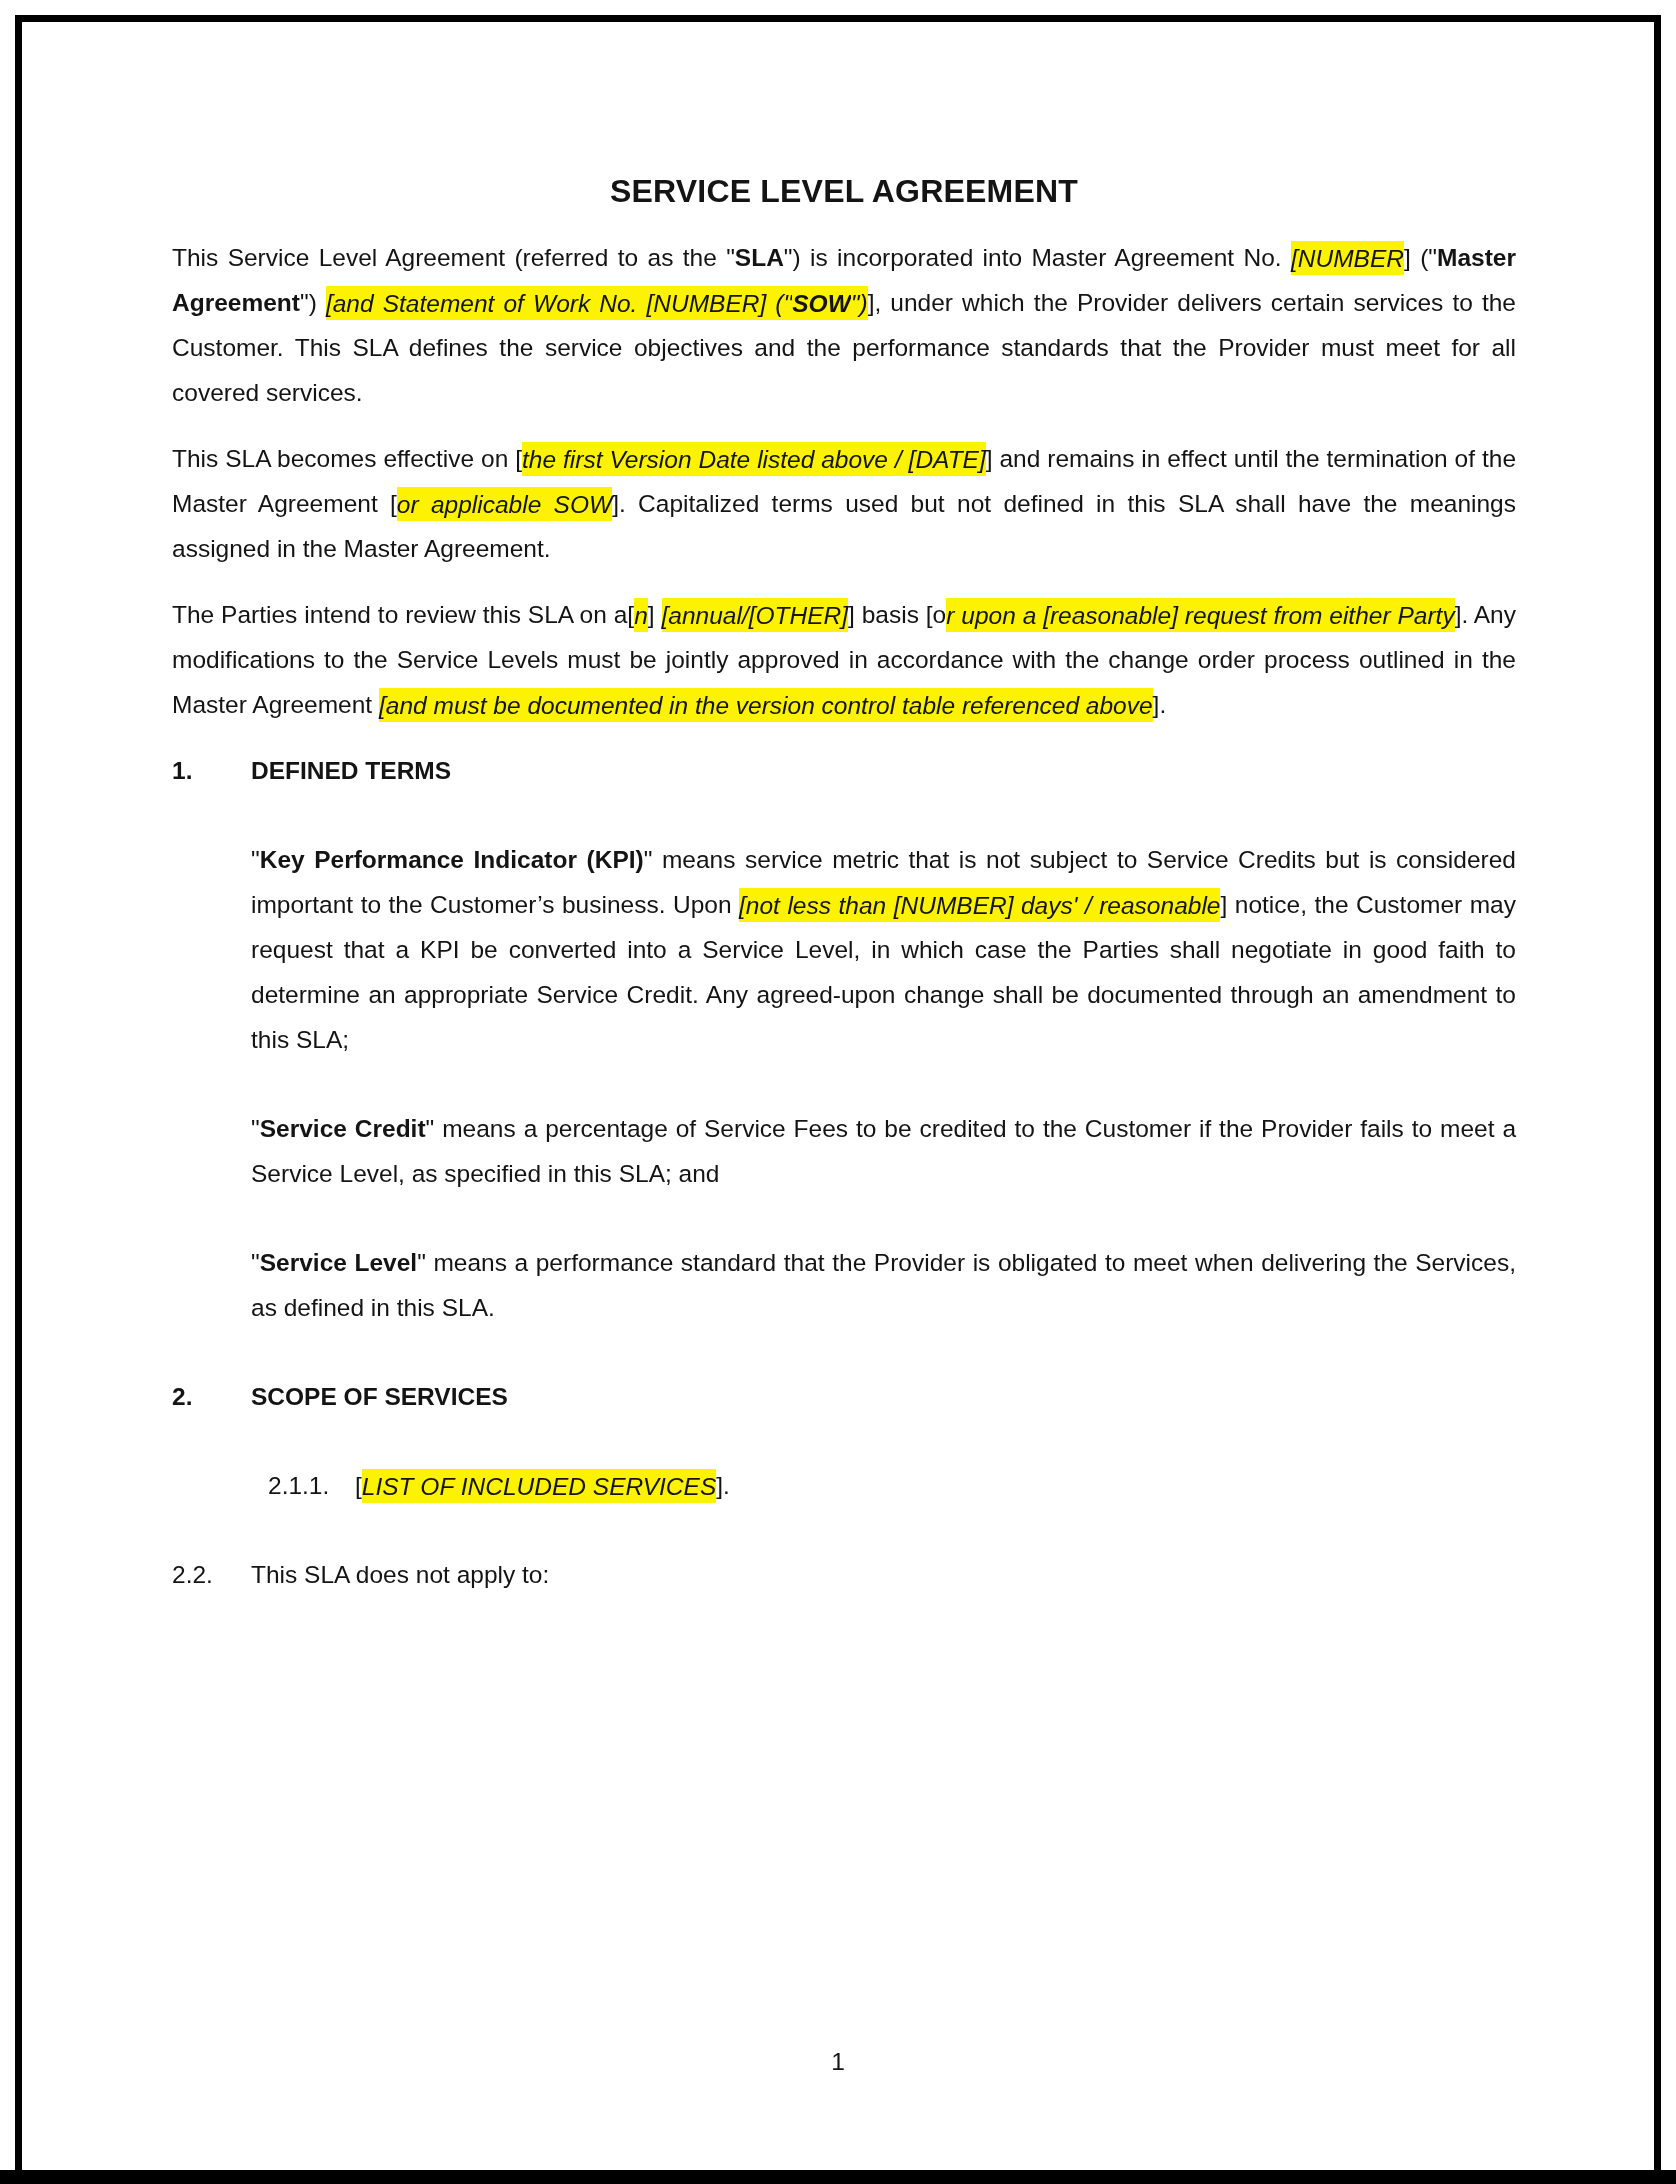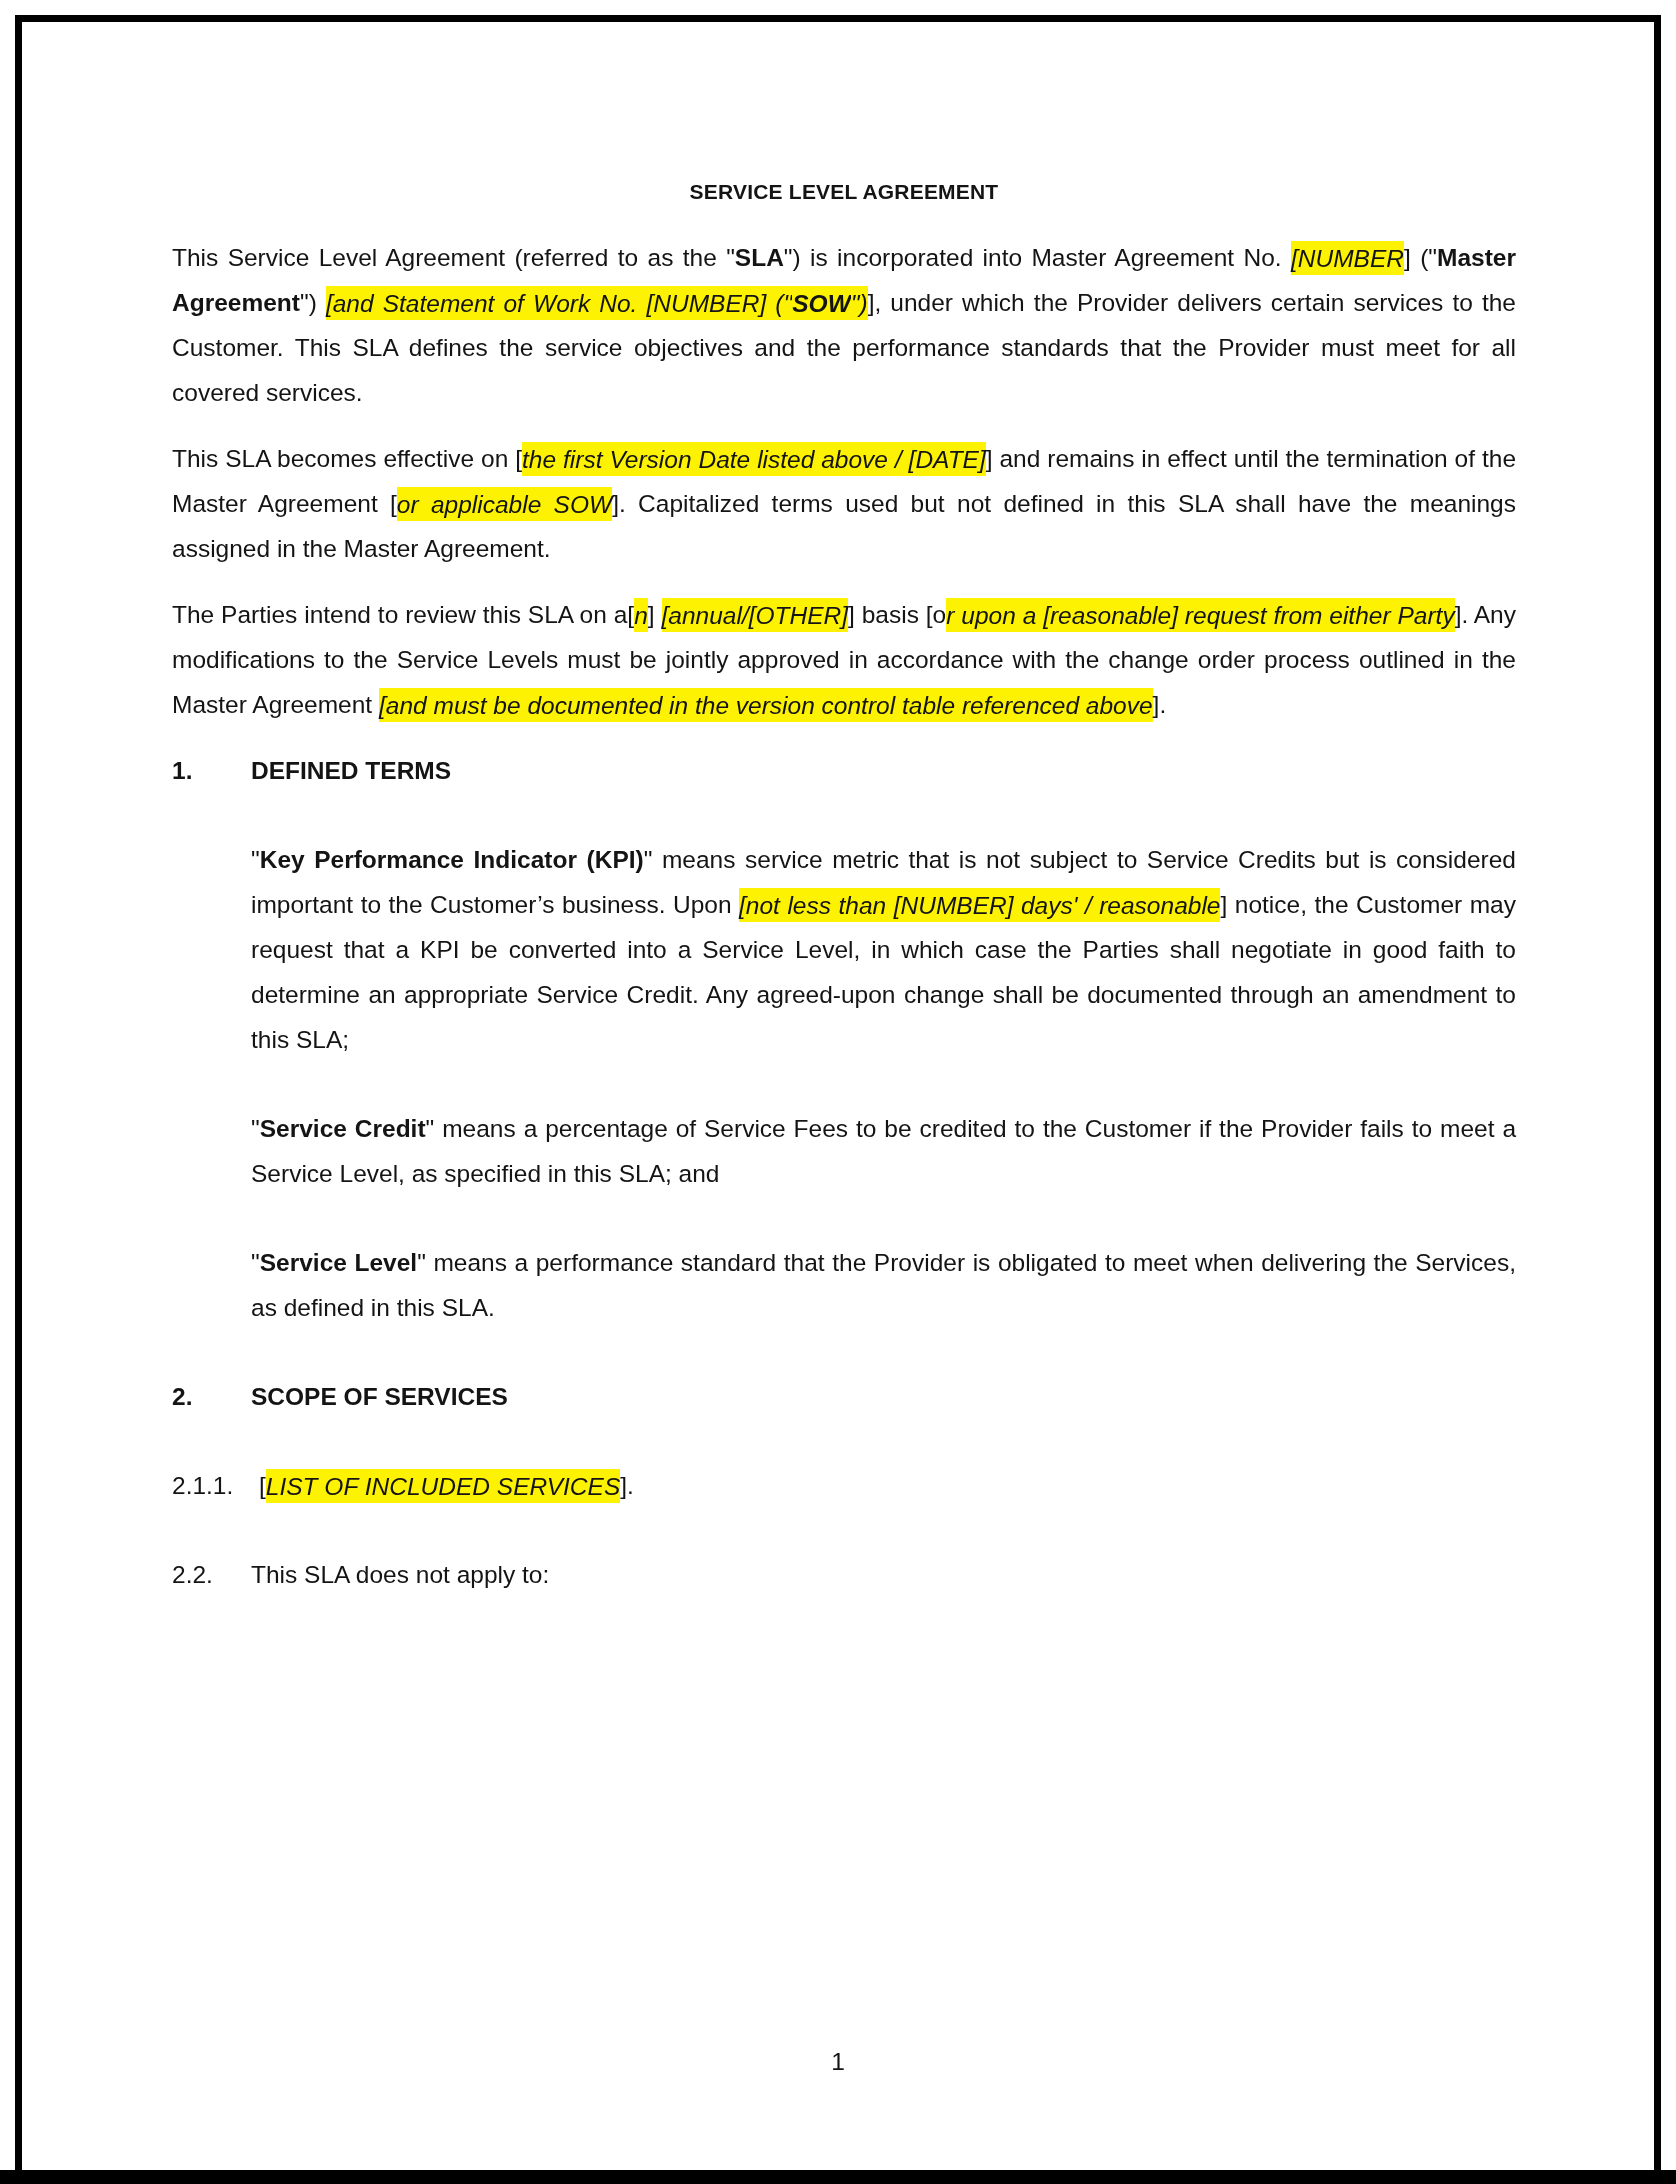--- a/index.html
+++ b/index.html
@@ -24,7 +24,7 @@
     font-size:24.5px;line-height:45px;
   }
   .title{
-    font-size:21px;font-weight:bold;text-align:center;
+    font-size:32px;font-weight:bold;text-align:center;
     margin:0 0 21px 0;letter-spacing:0.2px;
   }
   .para{margin:0 0 21px 0;text-align:justify;}

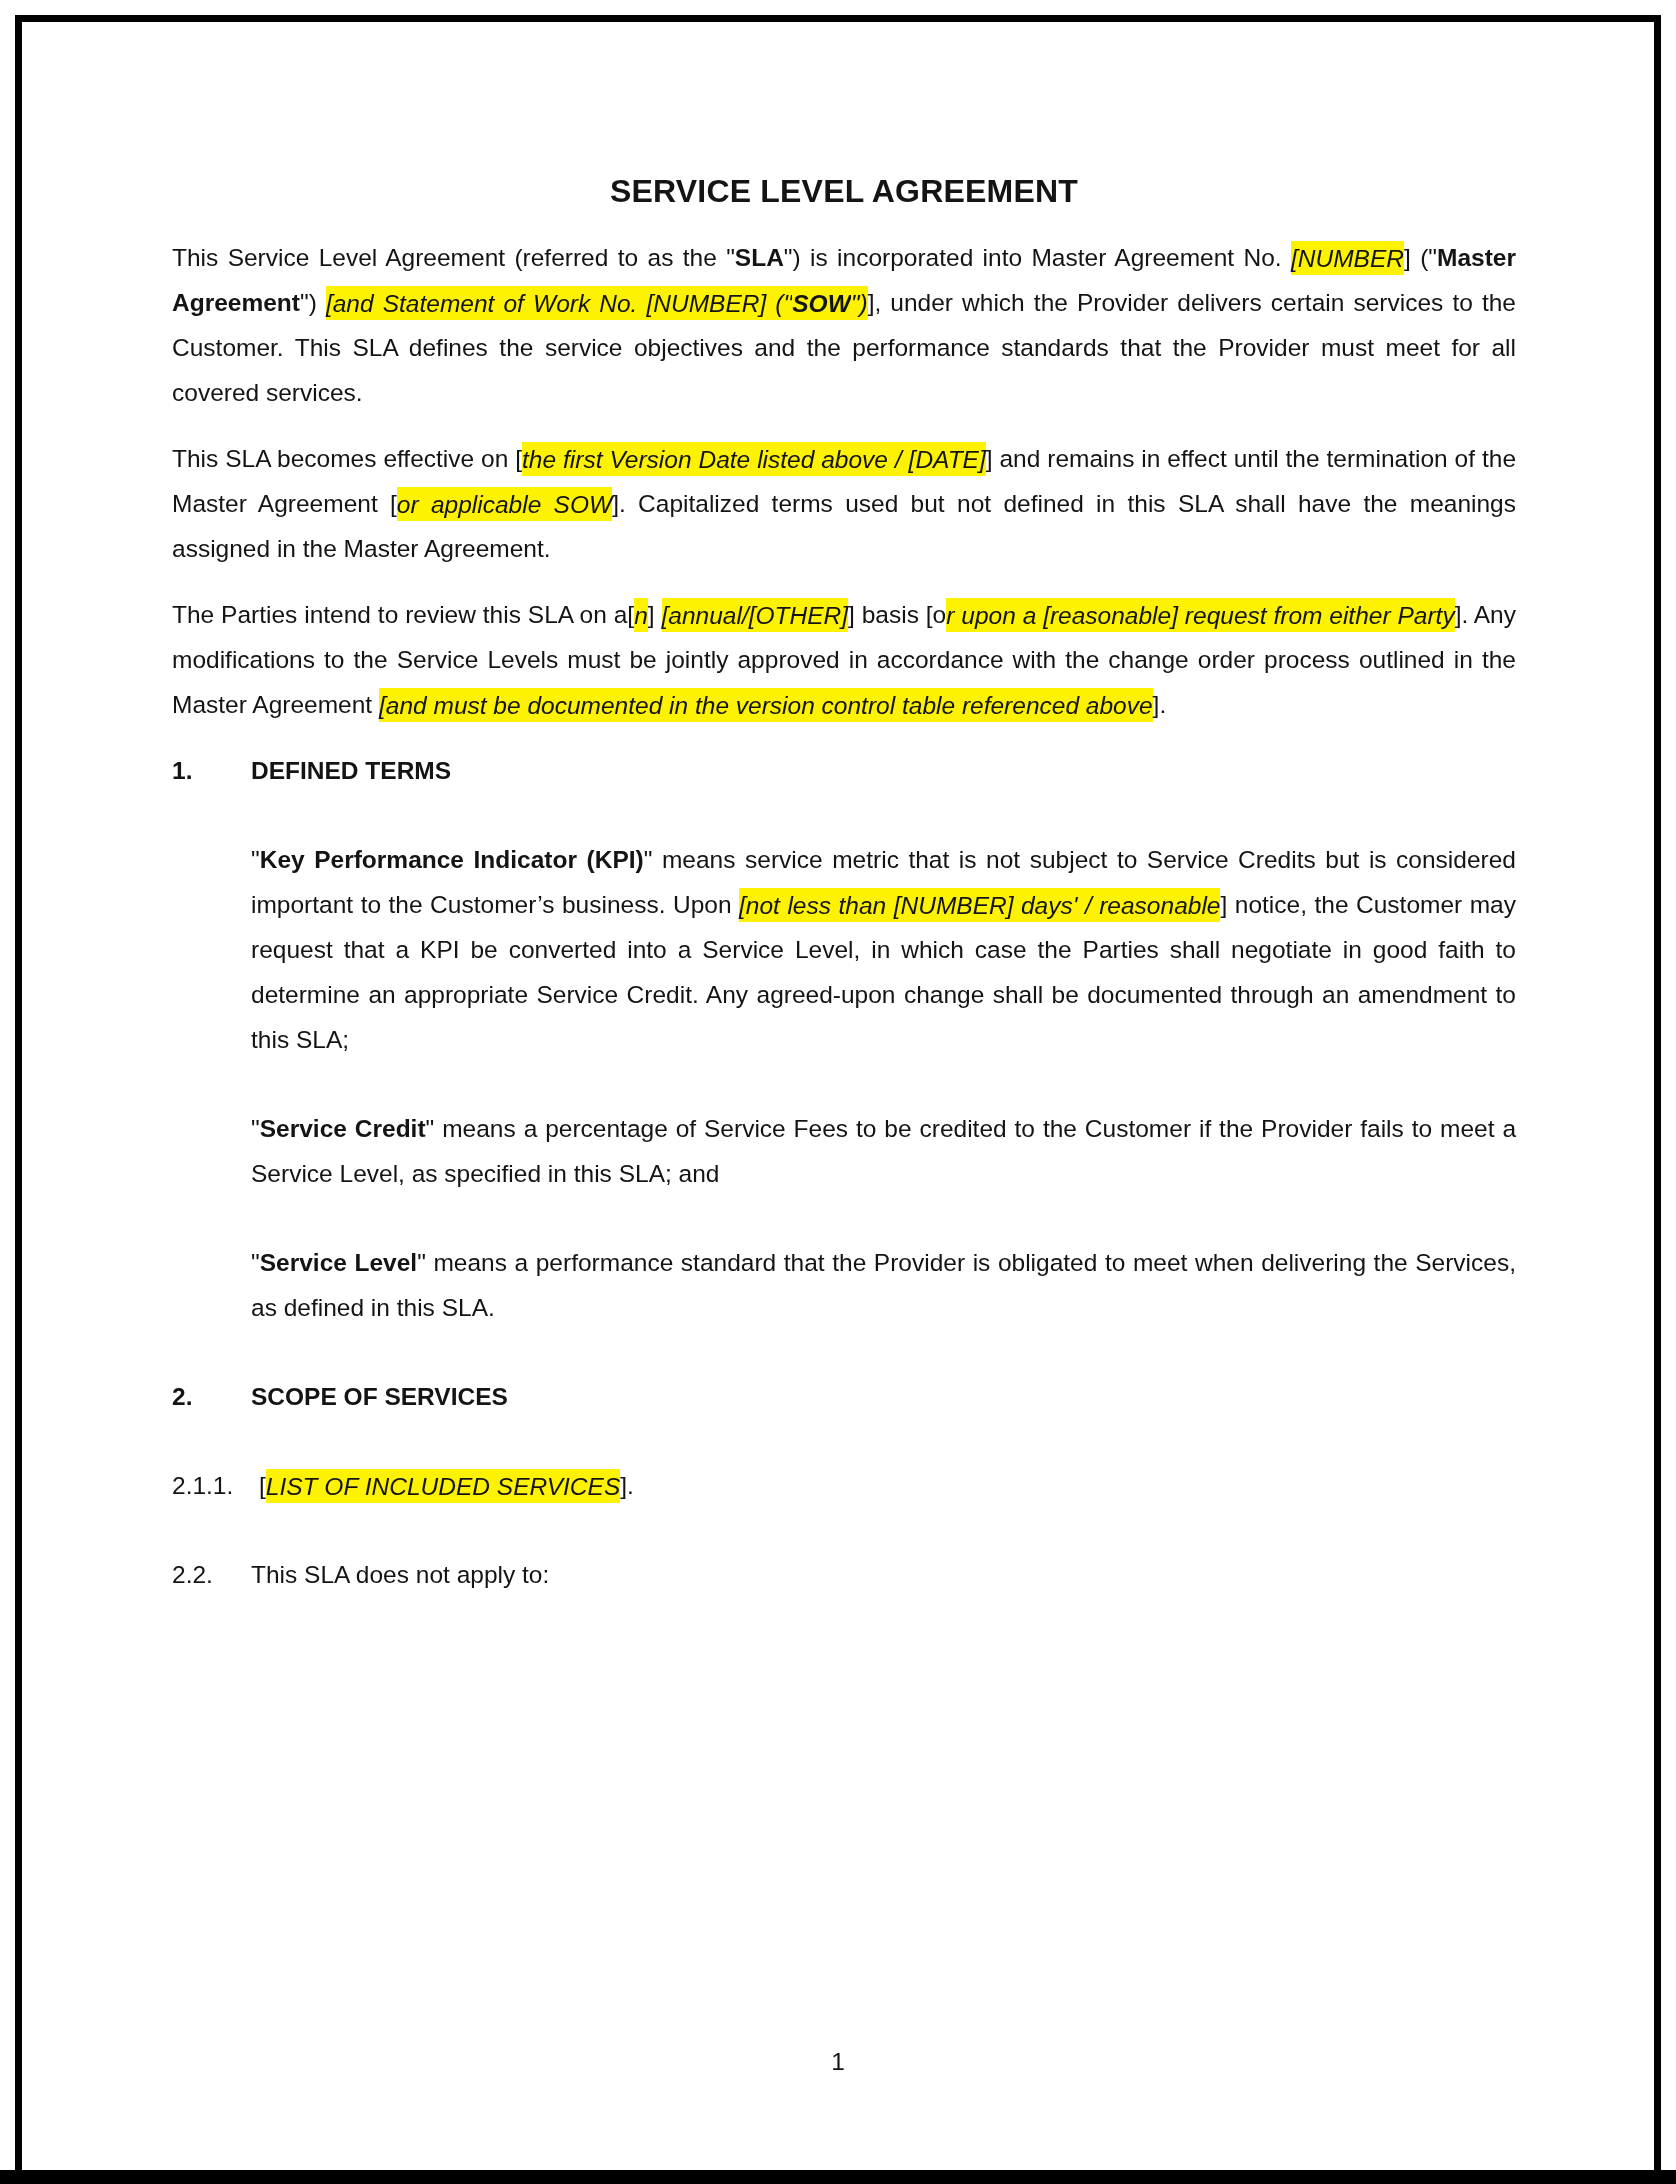--- a/index.html
+++ b/index.html
@@ -34,7 +34,7 @@
   .row .num{flex:0 0 79px;}
   .row .body{flex:1;}
   .heading{font-weight:bold;}
-  .subrow{}
+  .subrow{margin-left:96px;}
   .subrow .num{flex:0 0 87px;}
   .b{font-weight:bold;}
   .hl{background:#fdf202;padding:3.5px 0;font-style:italic;}

